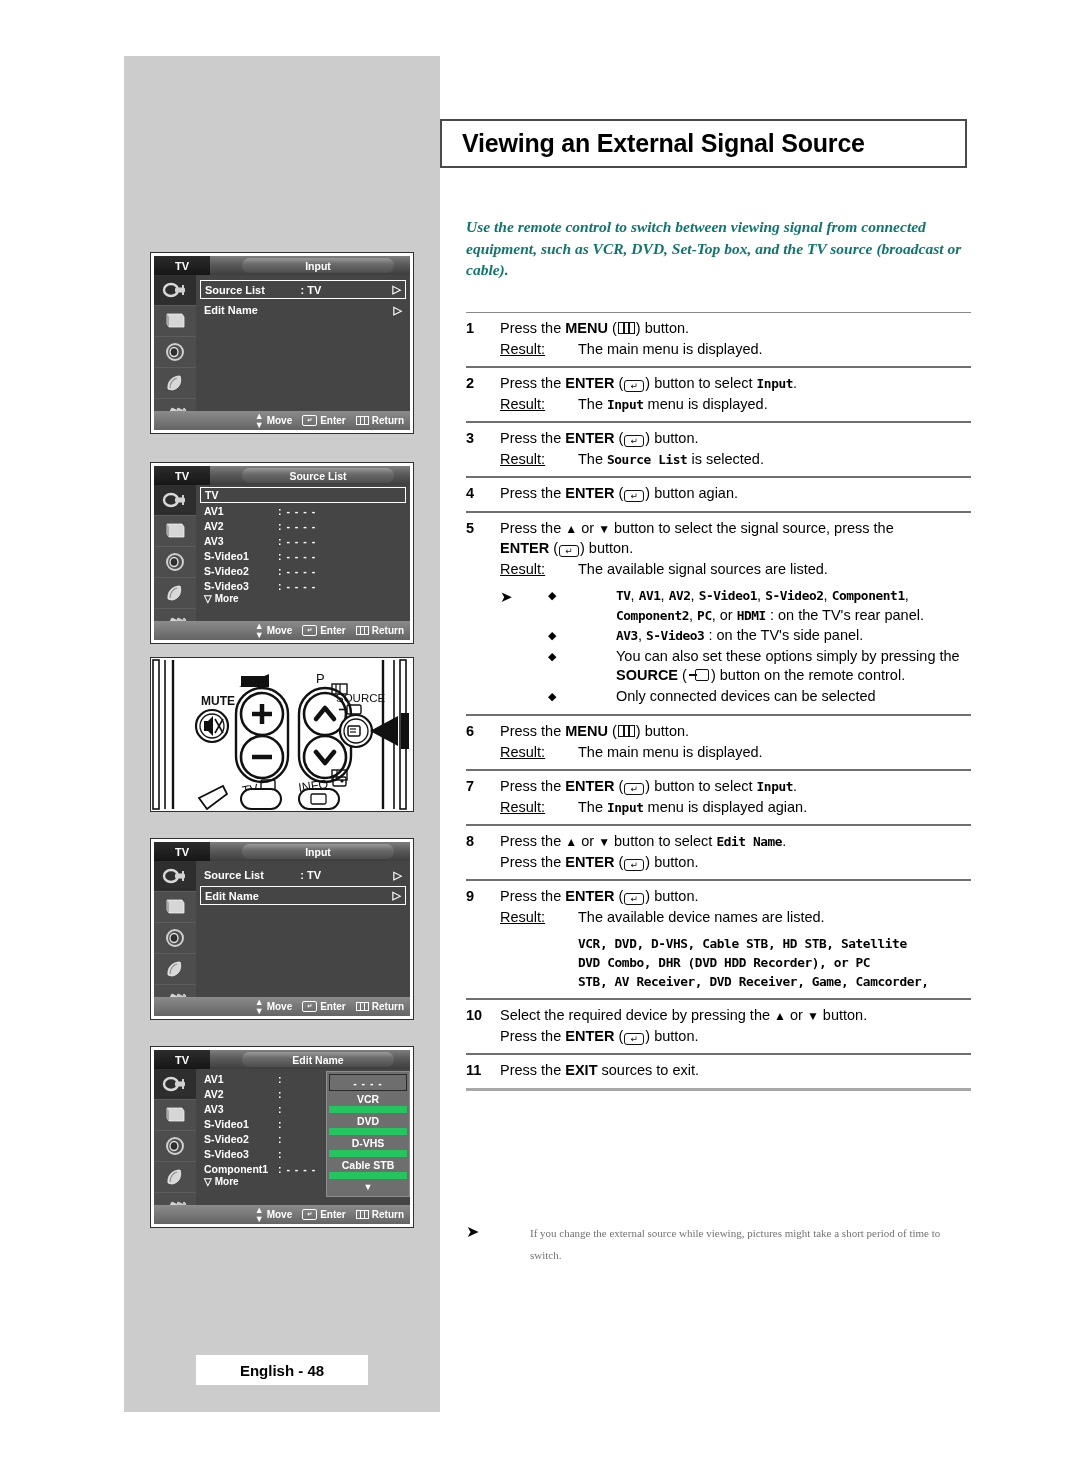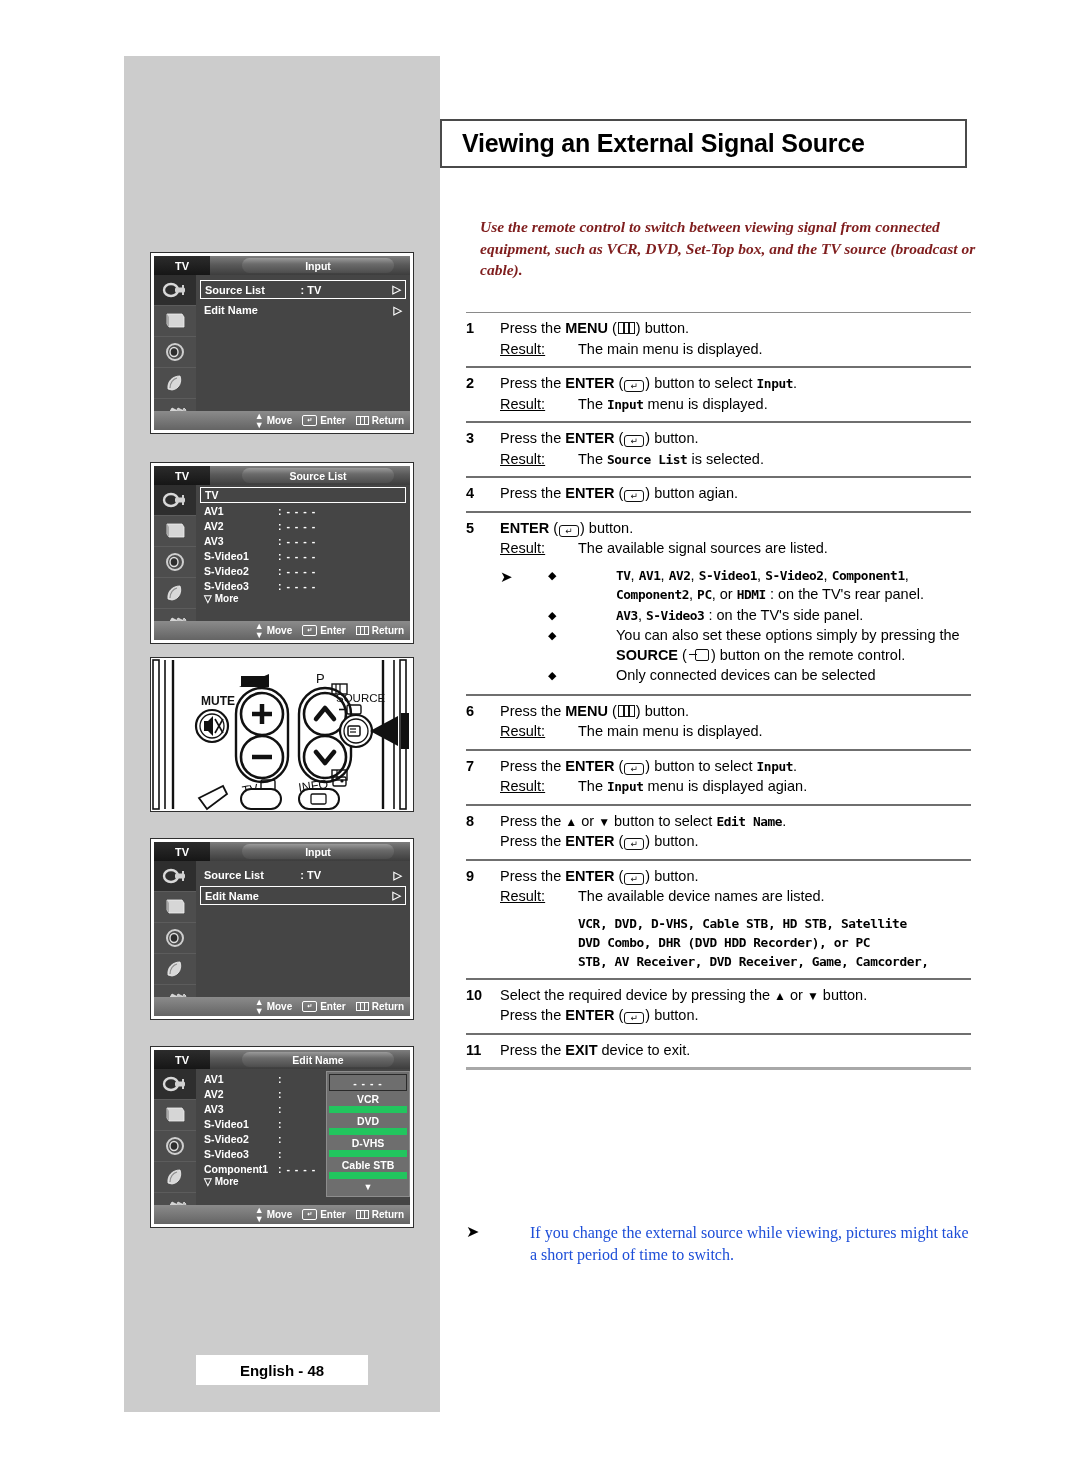--- a/index.html
+++ b/index.html
@@ -15,7 +15,7 @@
   .title-box h1{margin:0 0 0 20px;font-size:25px;font-weight:bold;color:#000;letter-spacing:-0.2px;font-family:"Liberation Sans",sans-serif;}
 
   
-  .intro{position:absolute;left:480px;top:216px;width:505px;font-style:italic;font-weight:bold;font-size:15.5px;line-height:21.5px;color:#7f1d1d;font-family:"Liberation Serif",serif;}
+  .intro{position:absolute;left:466px;top:216px;width:505px;font-style:italic;font-weight:bold;font-size:15.5px;line-height:21.5px;color:#0f766e;font-family:"Liberation Serif",serif;}
 
   
   .steps{position:absolute;left:466px;top:312px;width:505px;}

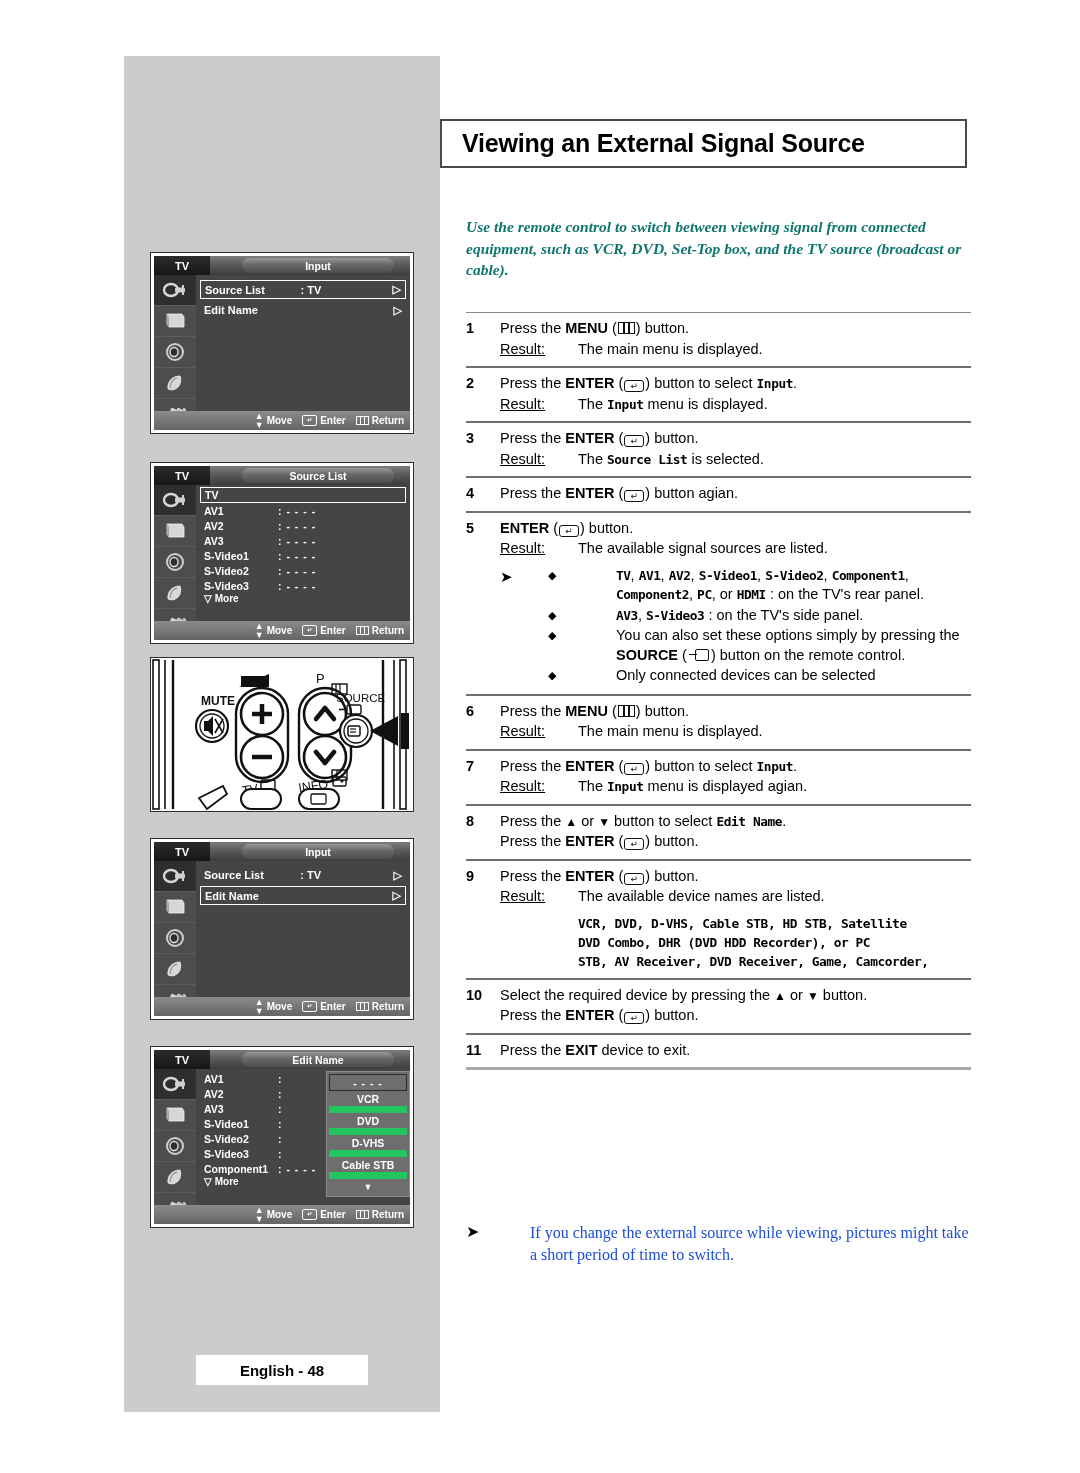--- a/index.html
+++ b/index.html
@@ -166,6 +166,7 @@
     <div class="step">
       <div class="num">5</div>
       <div class="body">
+        <div><span>Press the </span><span class="tri-u">▲</span><span> or </span><span class="tri-d">▼</span><span> button to select the signal source, press the</span></div>
         <div><b class="kw">ENTER</b> (<span class="g-enter">↵</span><span>) button.</span></div>
         <div class="result-row">
           <div class="result-lab">Result:</div>

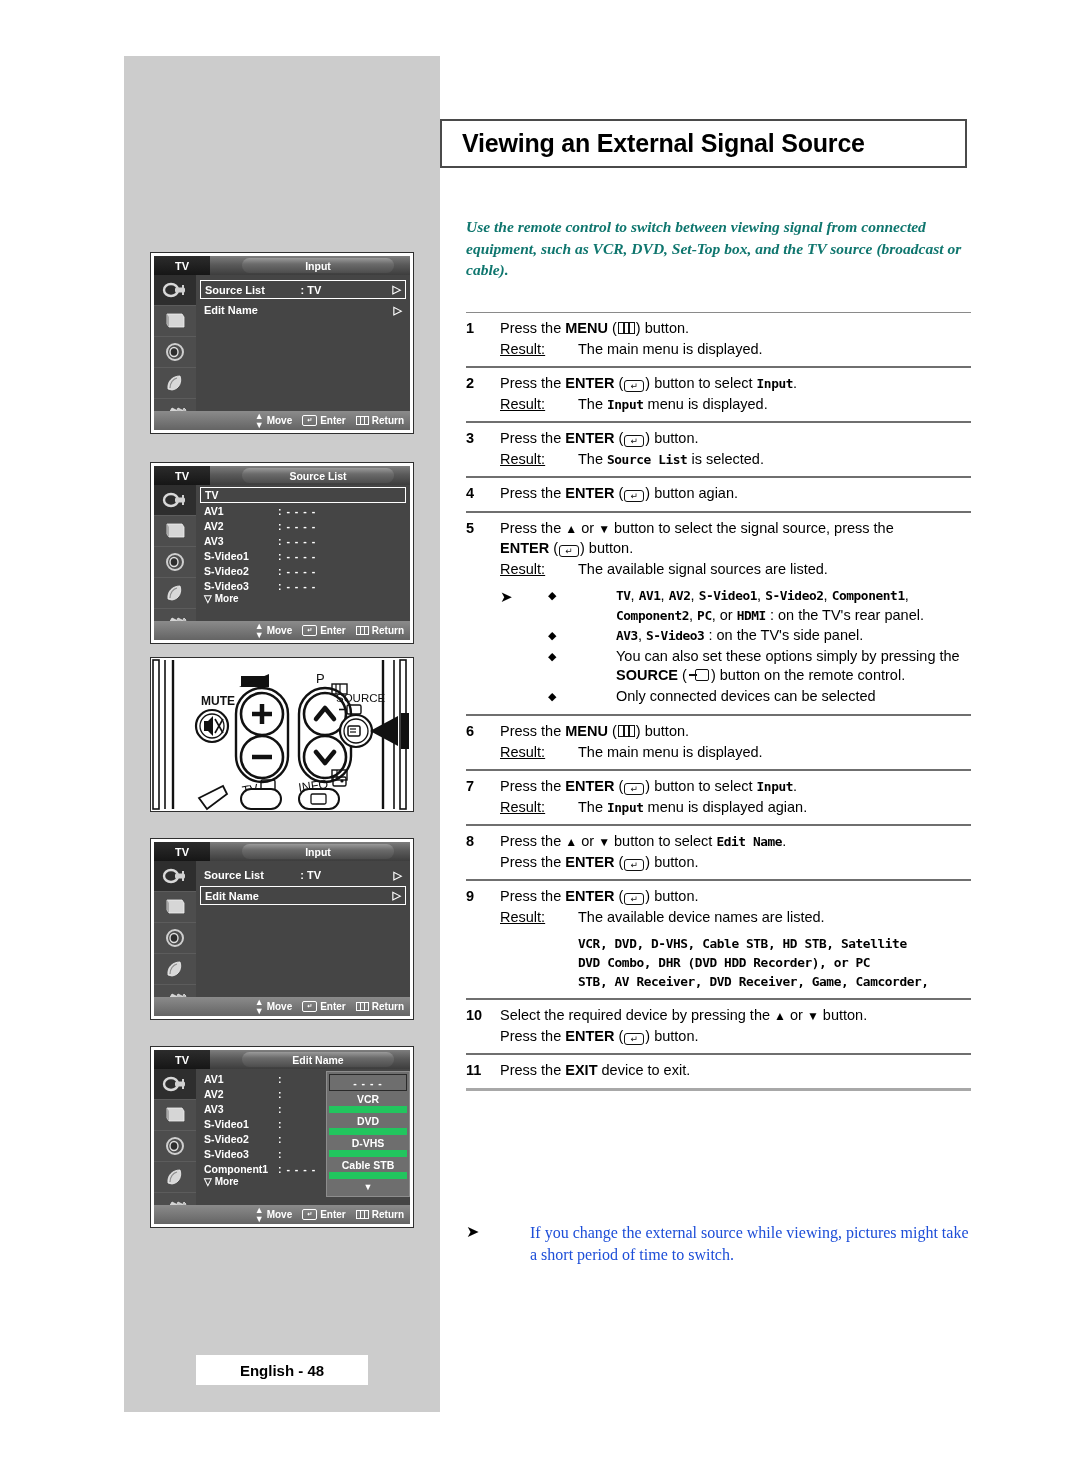--- a/index.html
+++ b/index.html
@@ -266,7 +266,7 @@
     <div class="step">
       <div class="num">11</div>
       <div class="body">
-        <div><span>Press the </span><b class="kw">EXIT</b><span> device to exit.</span></div>
+        <div><span>Press the </span><b class="kw">EXIT</b><span> sources to exit.</span></div>
       </div>
     </div>
 

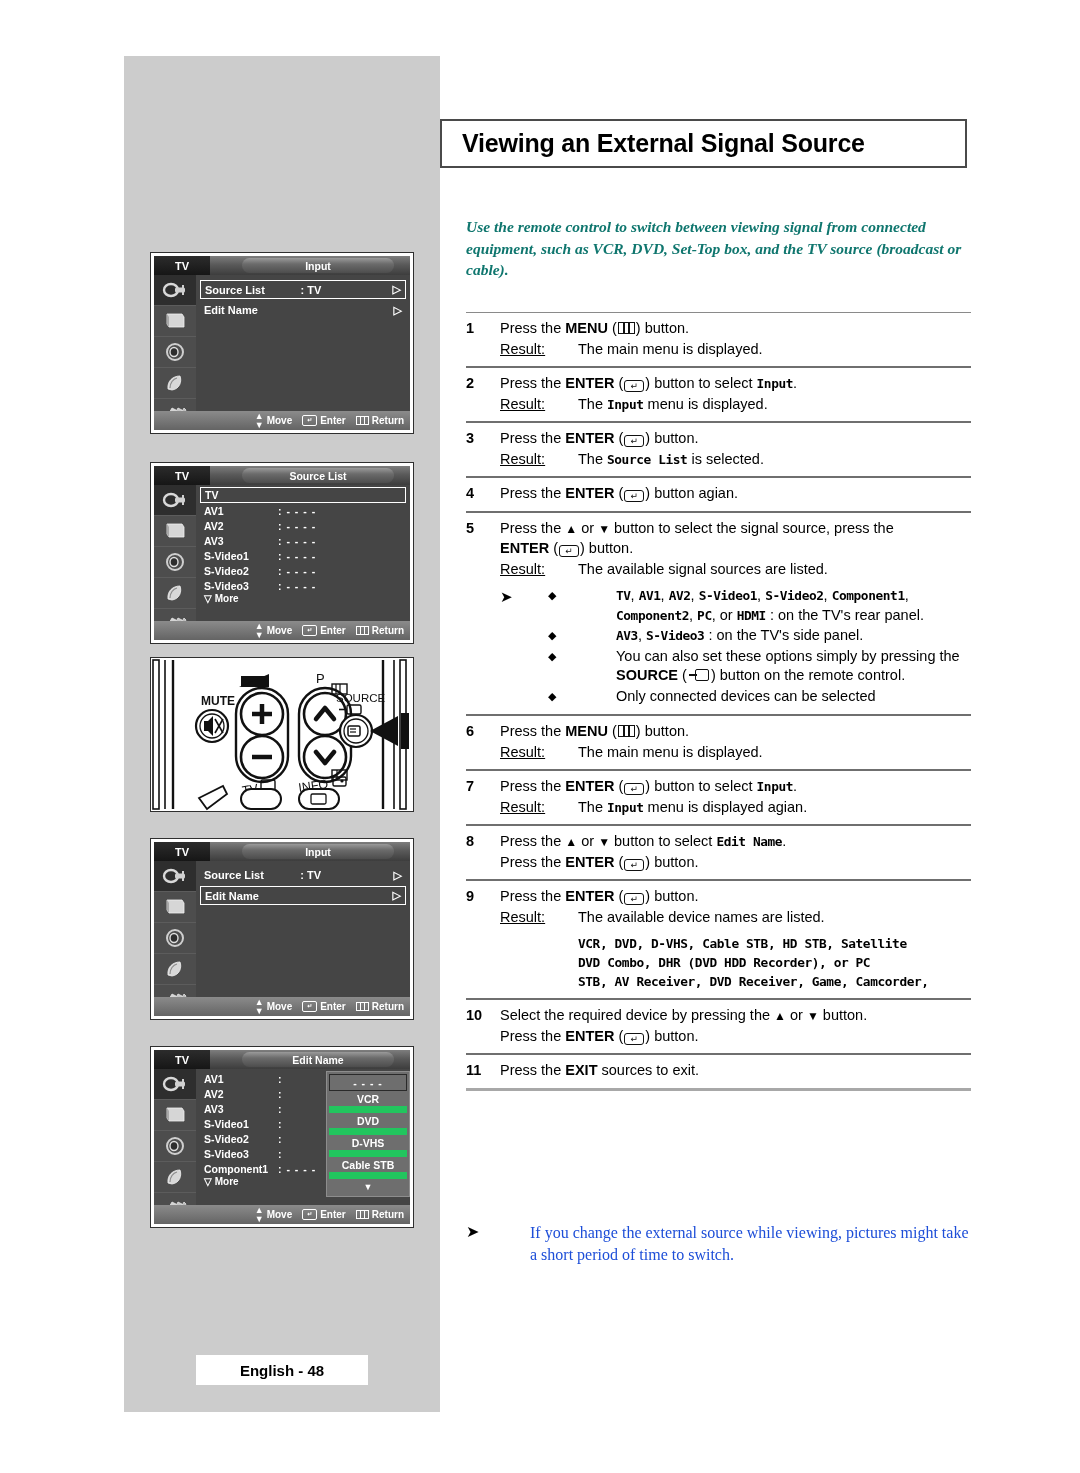--- a/index.html
+++ b/index.html
@@ -53,7 +53,7 @@
 
   .footnote{position:absolute;left:466px;top:1222px;width:505px;display:flex;}
   .footnote .arrowcol{width:64px;flex:0 0 64px;font-size:16px;}
-  .footnote .txt{flex:1;font-size:16px;line-height:22px;color:#1d4ed8;font-family:"Liberation Serif",serif;}
+  .footnote .txt{flex:1;font-size:11px;line-height:22px;color:#737373;font-family:"Liberation Serif",serif;}
 
   
   .pagenum{position:absolute;left:196px;top:1355px;width:172px;height:30px;background:#fff;display:flex;align-items:center;justify-content:center;font-size:15px;font-weight:bold;color:#000;}

